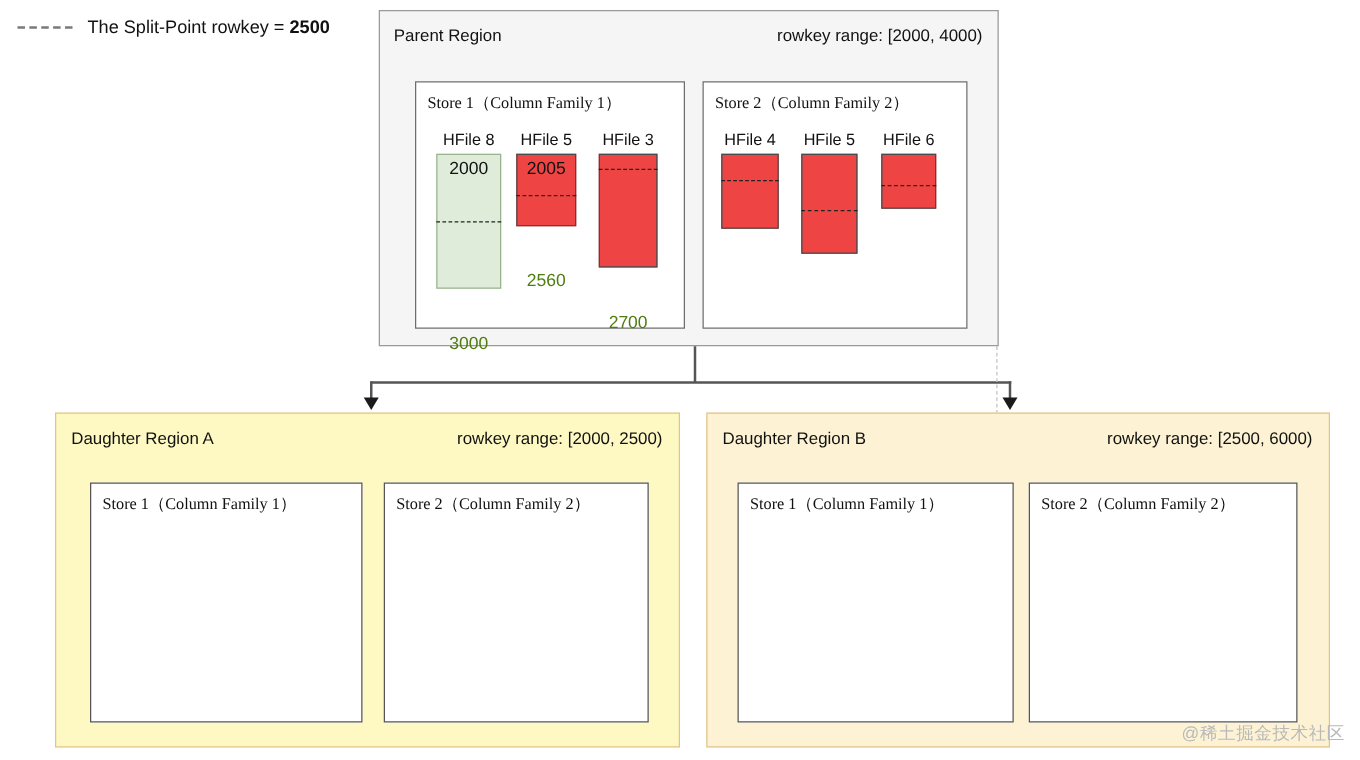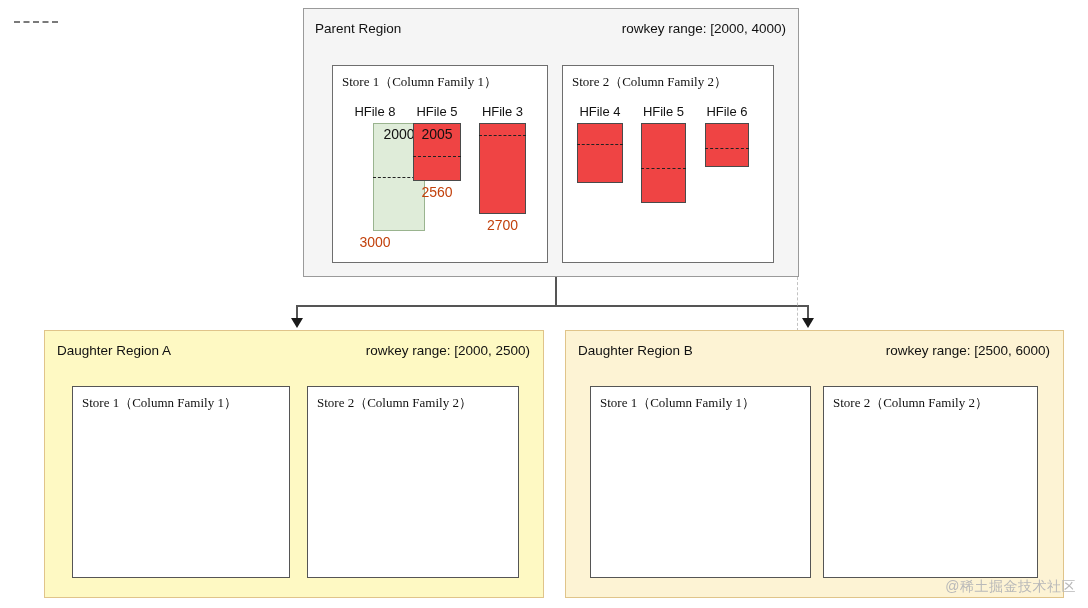--- a/index.html
+++ b/index.html
@@ -209,6 +209,7 @@
 
   <div id="legend">
     <div id="legend-dash"></div>
+    <div id="legend-text"><span>The Split-Point rowkey = </span><b>2500</b></div>
   </div>
 
   <div id="parent-region">

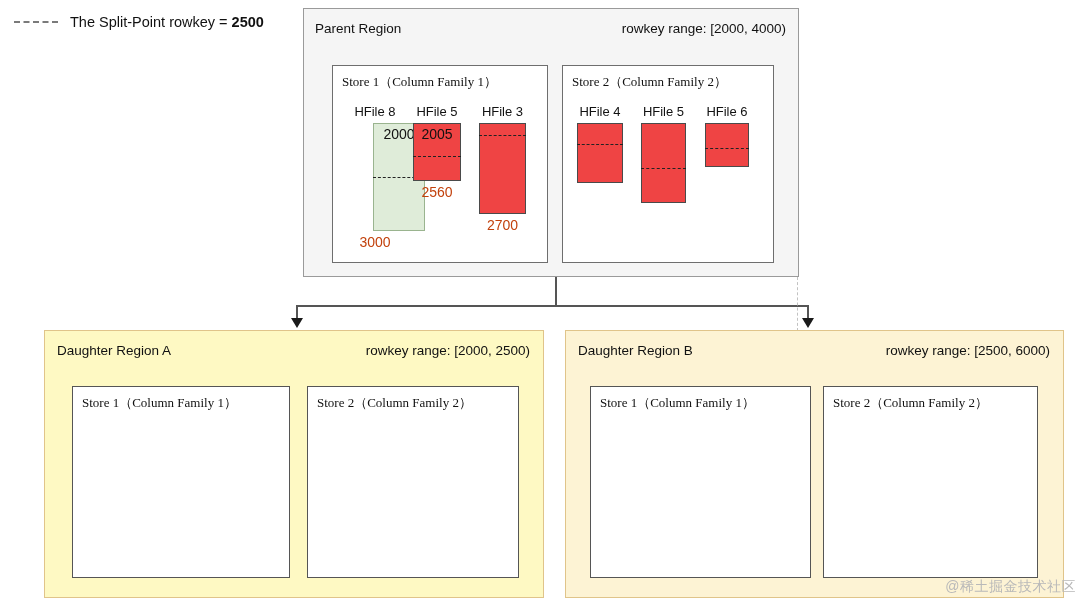--- a/index.html
+++ b/index.html
@@ -105,7 +105,7 @@
     box-sizing: border-box;
     background: #ef4444;
   }
-  .hfile-box.green { background: #dfecd9; border-color: #9ab48f; margin-left: 24px; }
+  .hfile-box.green { background: #dfecd9; border-color: #9ab48f; }
   .hfile-split {
     position: absolute;
     left: -1px;

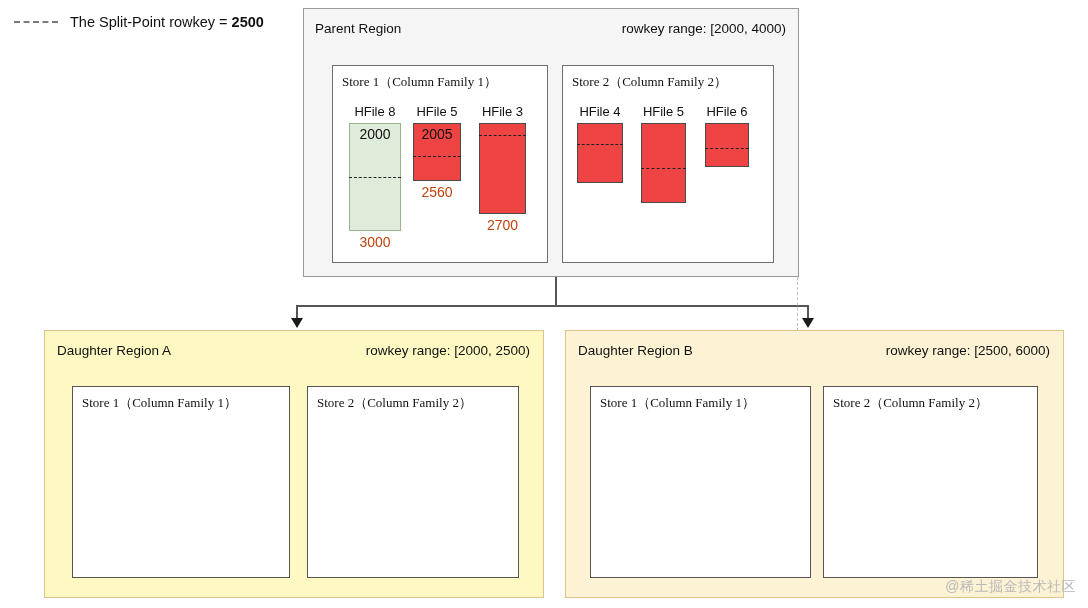--- a/index.html
+++ b/index.html
@@ -127,8 +127,9 @@
     left: 50%;
     transform: translateX(-50%);
     font-size: 14px;
-    color: #c2410c;
-    white-space: nowrap;
+    color: #4d7c0f;
+    white-space: nowrap;
+    margin-top: 32px;
   }
 
   

